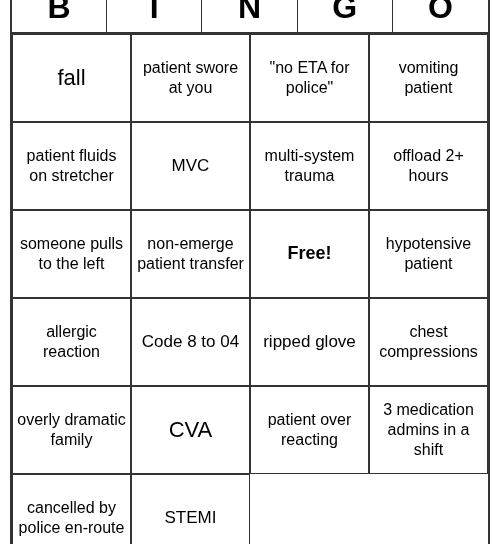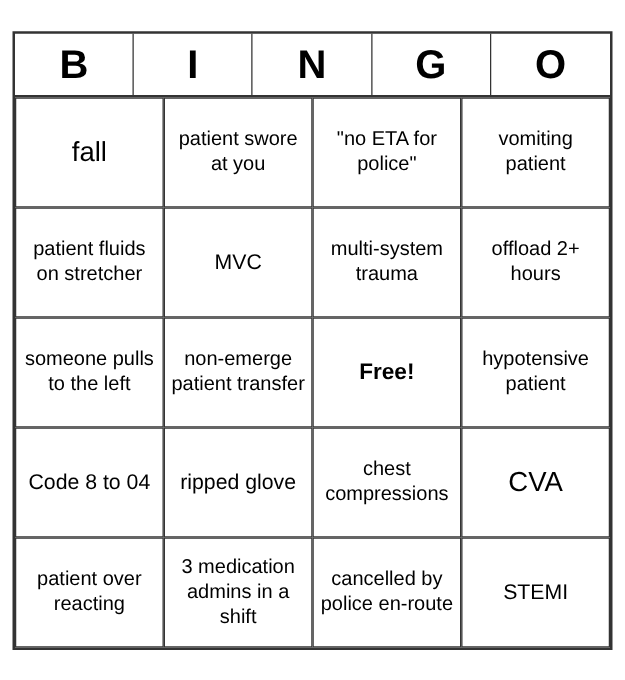--- a/index.html
+++ b/index.html
@@ -97,6 +97,7 @@
       <div class="bingo-cell small-text">non-emerge patient transfer</div>
       <div class="bingo-cell free">Free!</div>
       <div class="bingo-cell small-text">hypotensive patient</div>
+      <div class="bingo-cell">allergic reaction</div>
       <div class="bingo-cell medium-text">Code 8 to 04</div>
       <div class="bingo-cell medium-text">ripped glove</div>
       <div class="bingo-cell small-text">chest compressions</div>

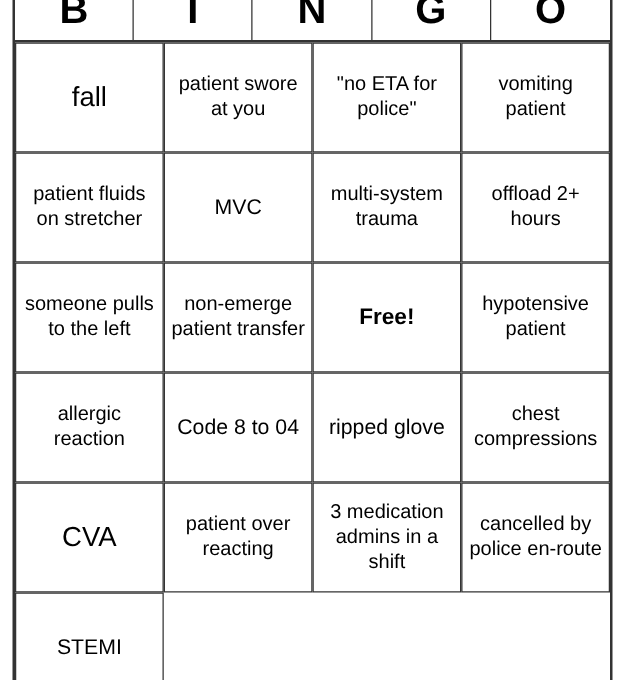--- a/index.html
+++ b/index.html
@@ -101,6 +101,7 @@
       <div class="bingo-cell medium-text">Code 8 to 04</div>
       <div class="bingo-cell medium-text">ripped glove</div>
       <div class="bingo-cell small-text">chest compressions</div>
+      <div class="bingo-cell">overly dramatic family</div>
       <div class="bingo-cell large-text">CVA</div>
       <div class="bingo-cell">patient over reacting</div>
       <div class="bingo-cell small-text">3 medication admins in a shift</div>

